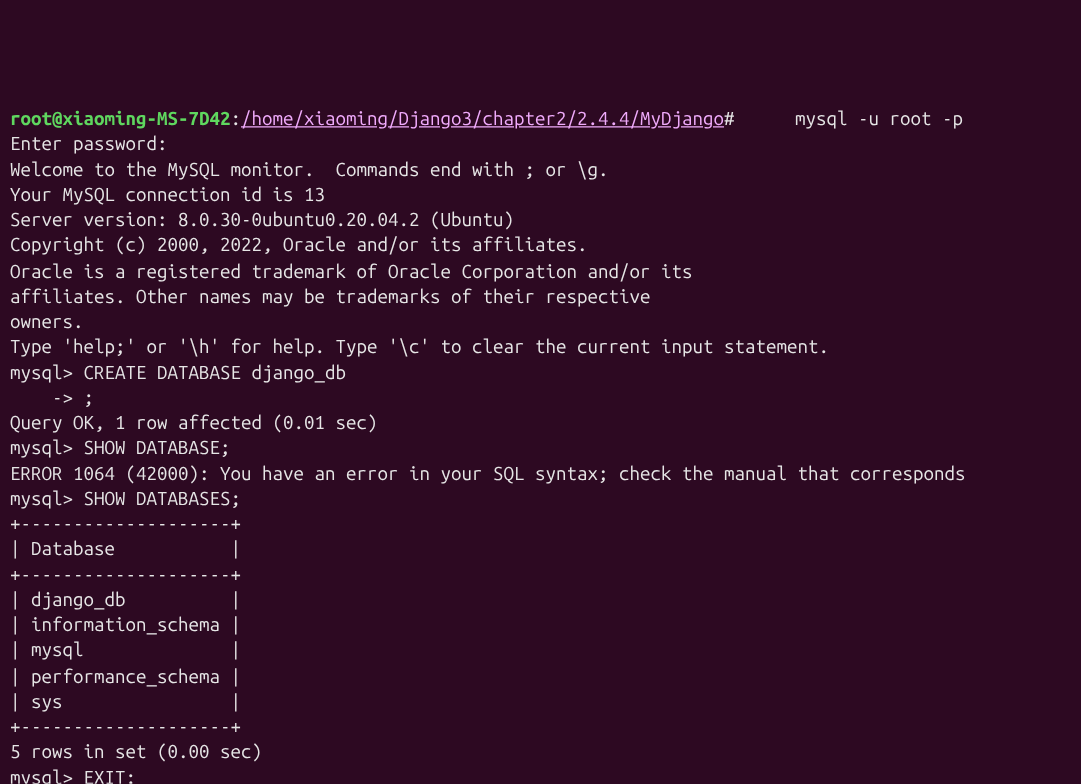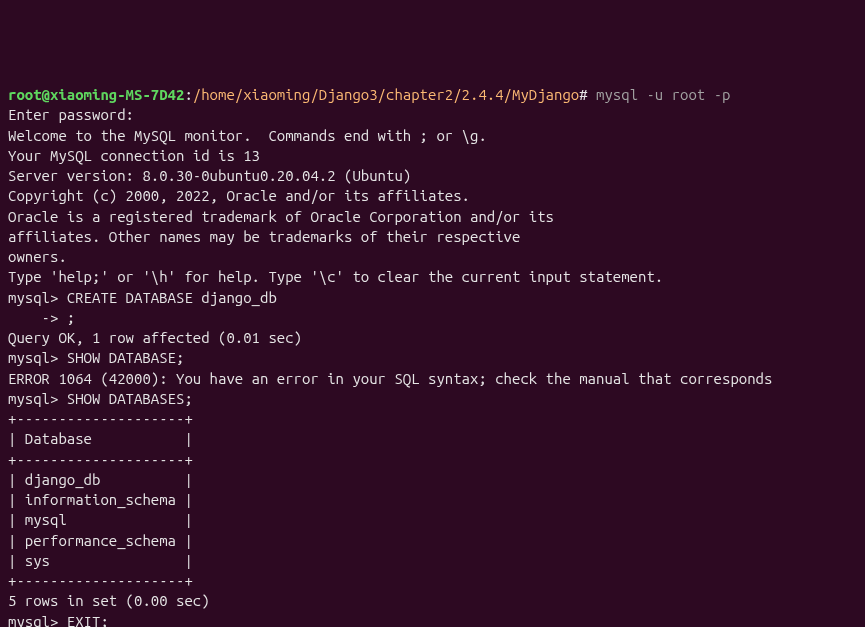--- a/index.html
+++ b/index.html
@@ -21,7 +21,8 @@
       font-weight: bold;
     }
     .prompt-path {
-      color: #fdba74;
+      color: #f0abfc;
+      text-decoration: underline;
     }
     .command {
       color: #a3a3a3;

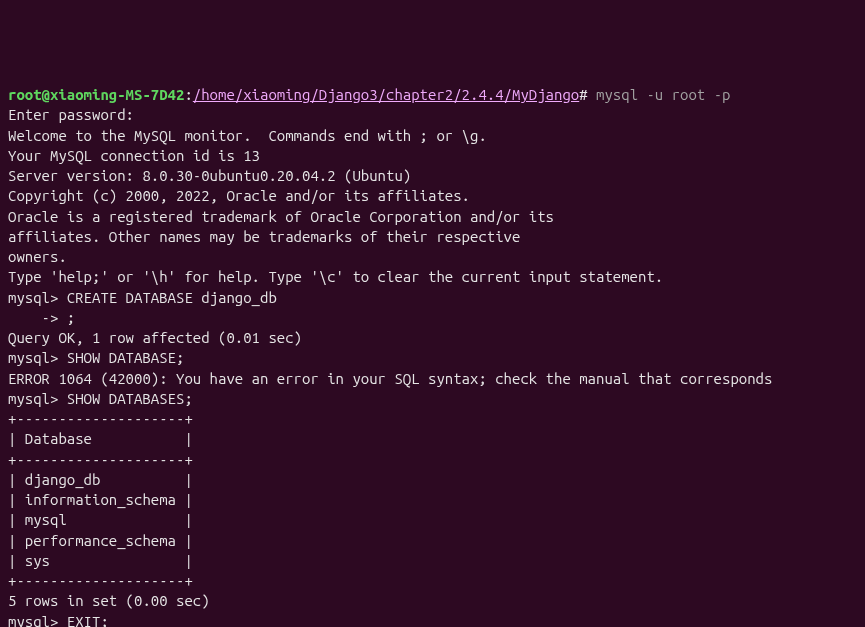--- a/index.html
+++ b/index.html
@@ -25,7 +25,8 @@
       text-decoration: underline;
     }
     .command {
-      color: #a3a3a3;
+      color: #e5e5e5;
+      margin-left: 40px;
     }
     .line {
       display: block;

